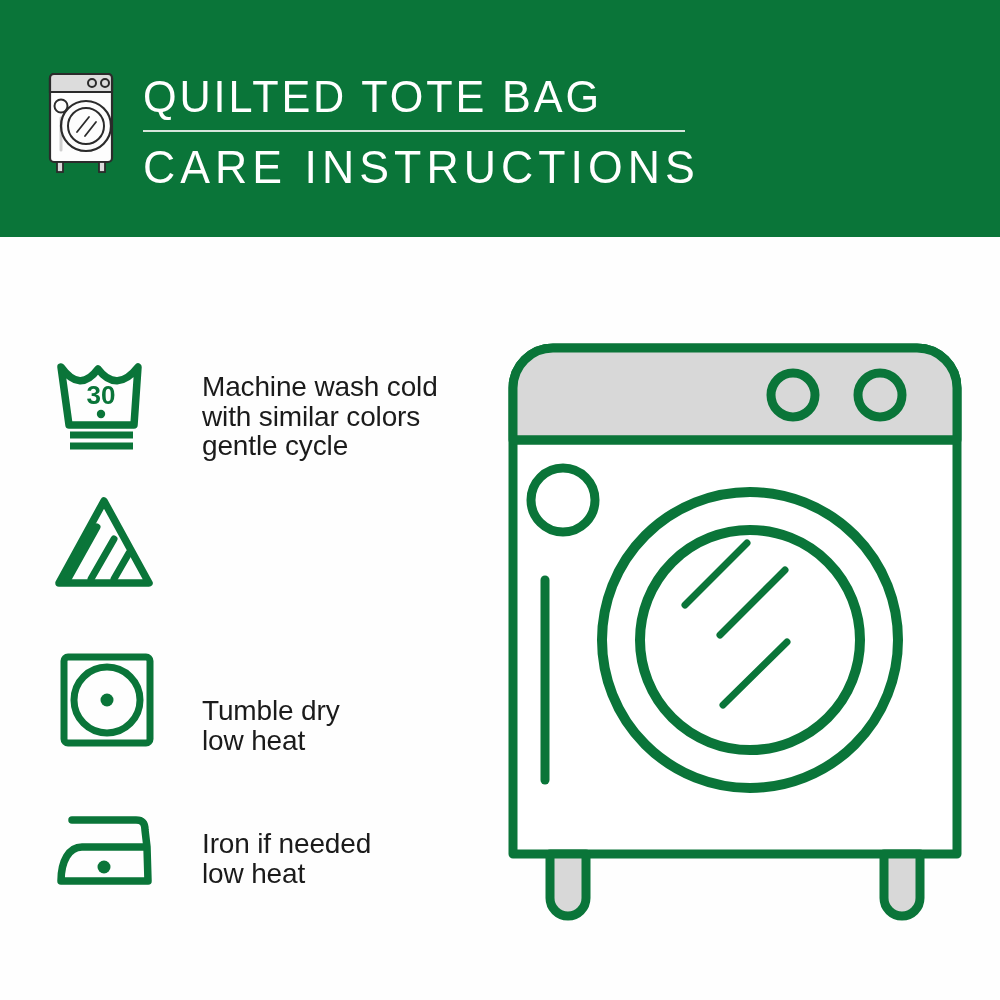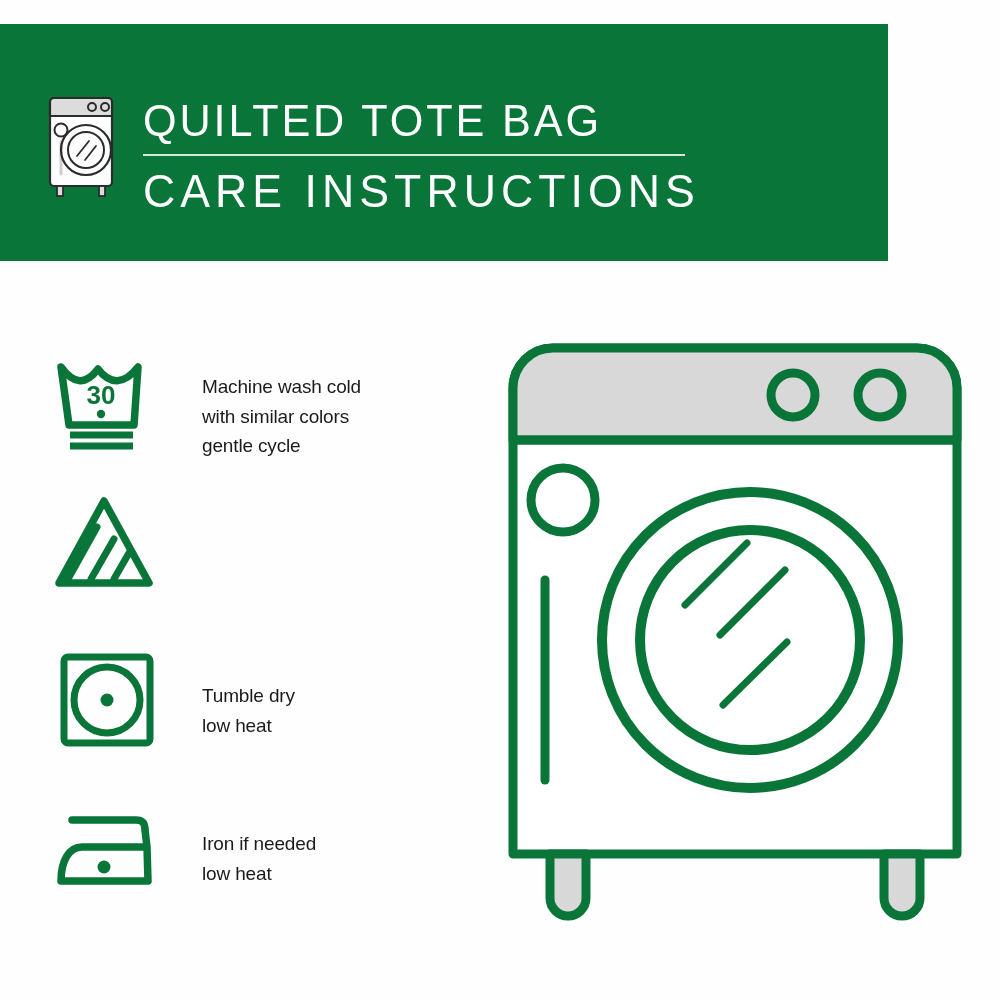--- a/index.html
+++ b/index.html
@@ -25,10 +25,9 @@
     position: absolute;
     left: 0;
     top: 0;
-    width: 888px;
+    width: 1000px;
     height: 237px;
     background: #0a7539;
-    margin-top: 24px;
   }
   #header-logo-icon {
     position: absolute;

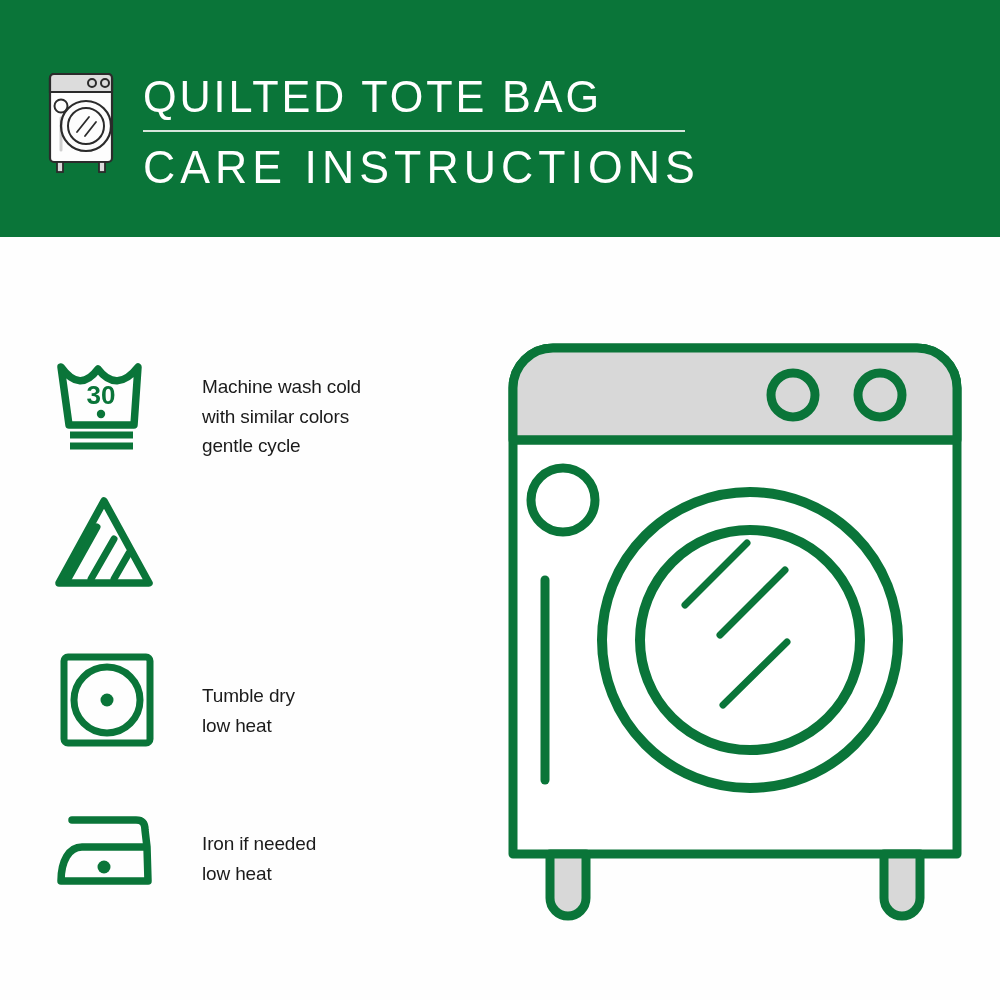--- a/index.html
+++ b/index.html
@@ -99,7 +99,7 @@
     margin-left: 40px;
     color: #1b1b1b;
     font-family: "Liberation Sans", sans-serif;
-    font-size: 19px;
+    font-size: 28px;
     font-weight: 400;
     line-height: 29.5px;
     letter-spacing: -0.15px;

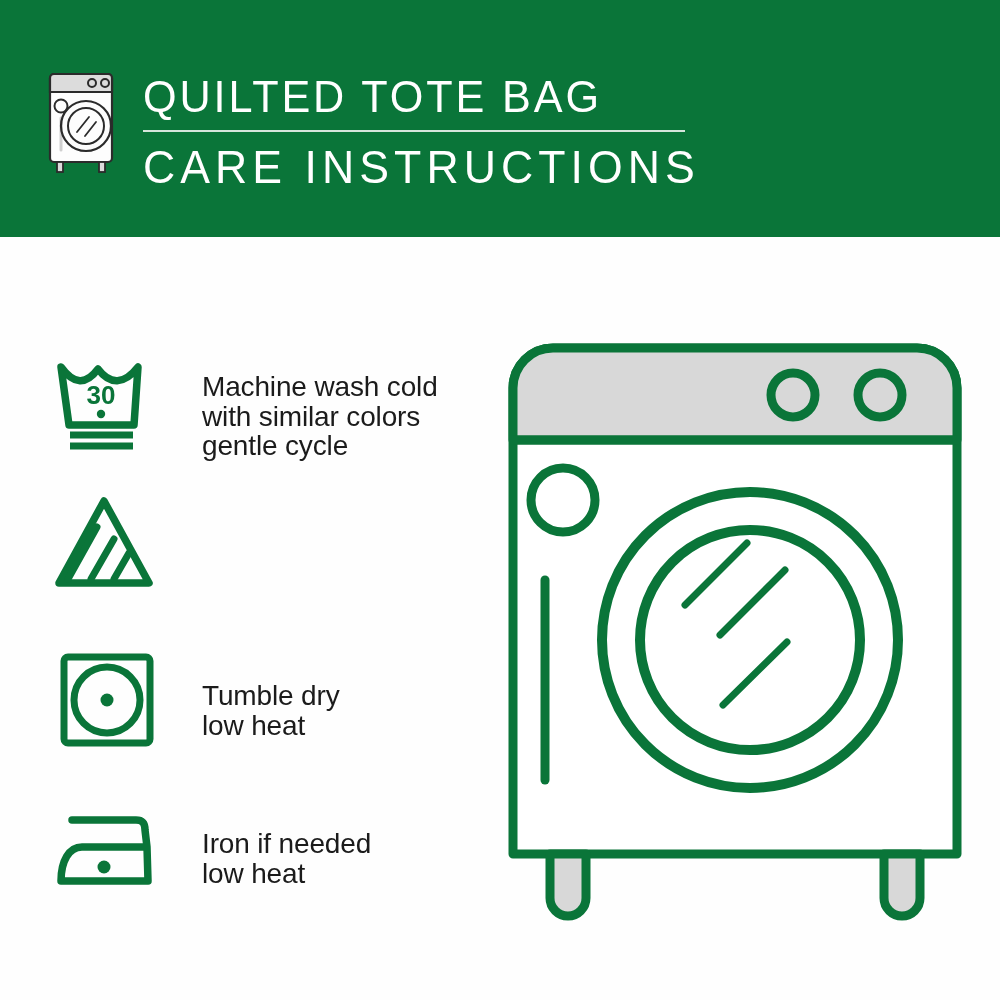--- a/index.html
+++ b/index.html
@@ -109,7 +109,7 @@
   #care-row-0 .care-text { margin-top: 21px; }
   #care-row-1 { top: 240px; }
   #care-row-1 .care-text { margin-top: 26px; }
-  #care-row-2 { top: 400px; }
+  #care-row-2 { top: 400px; align-items: flex-end; }
   #care-row-2 .care-text { margin-top: 30px; }
   #care-row-3 { top: 548px; justify-content: center; }
   #care-row-3 .care-text { margin-top: 30px; }

